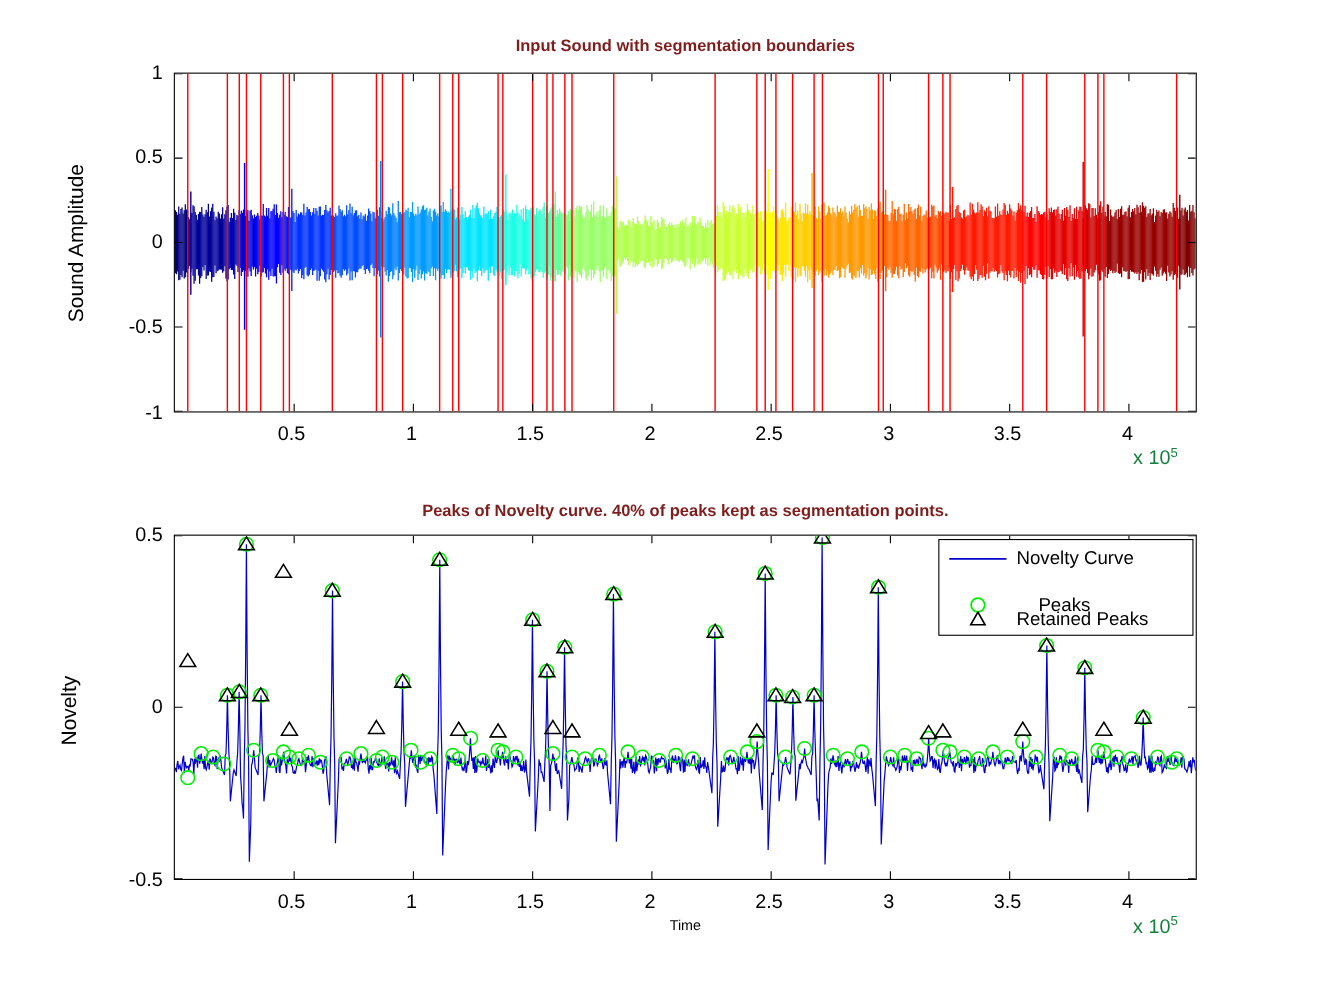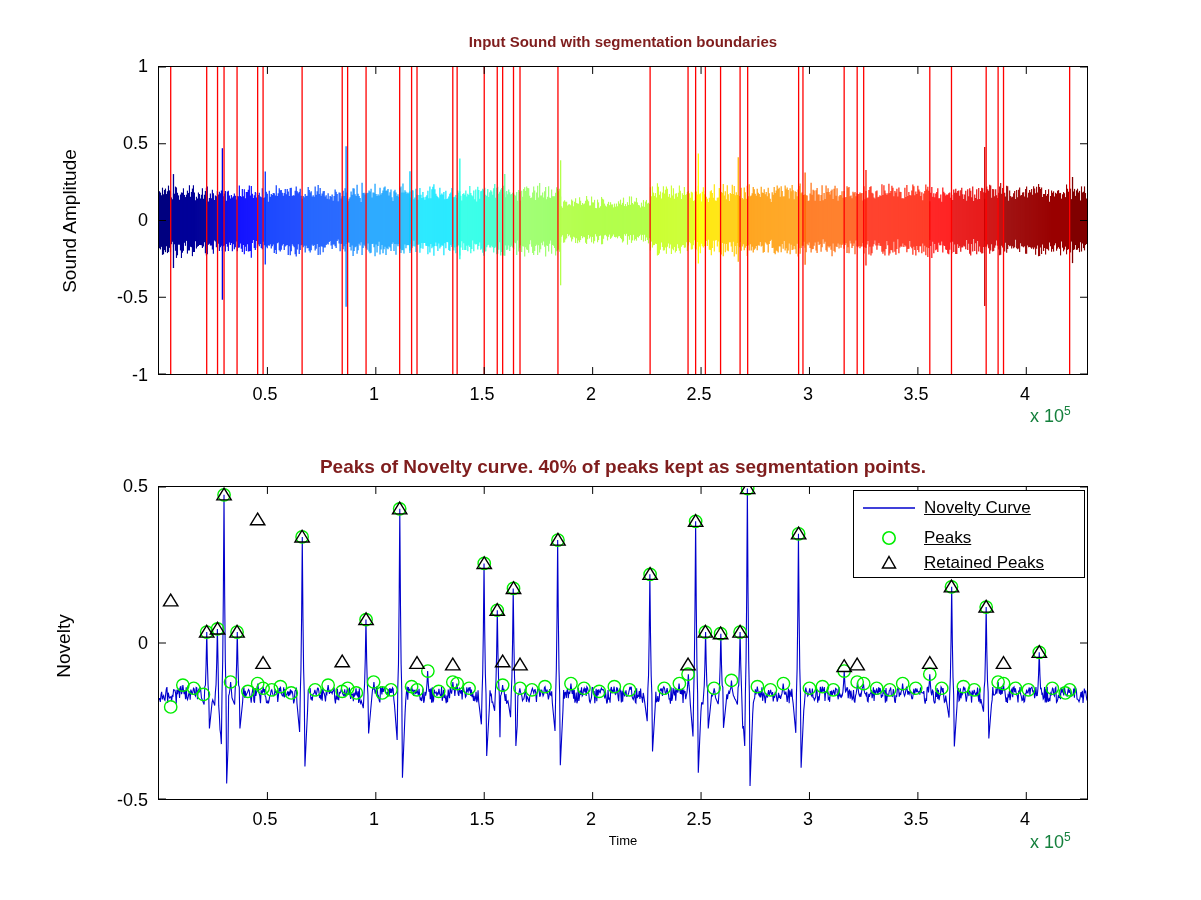--- a/index.html
+++ b/index.html
@@ -40,7 +40,7 @@
   }
   #title-bottom {
     left: 158px; top: 16px; width: 930px;
-    font-size: 19px;
+    font-size: 15px;
   }
 
   .axes-frame {

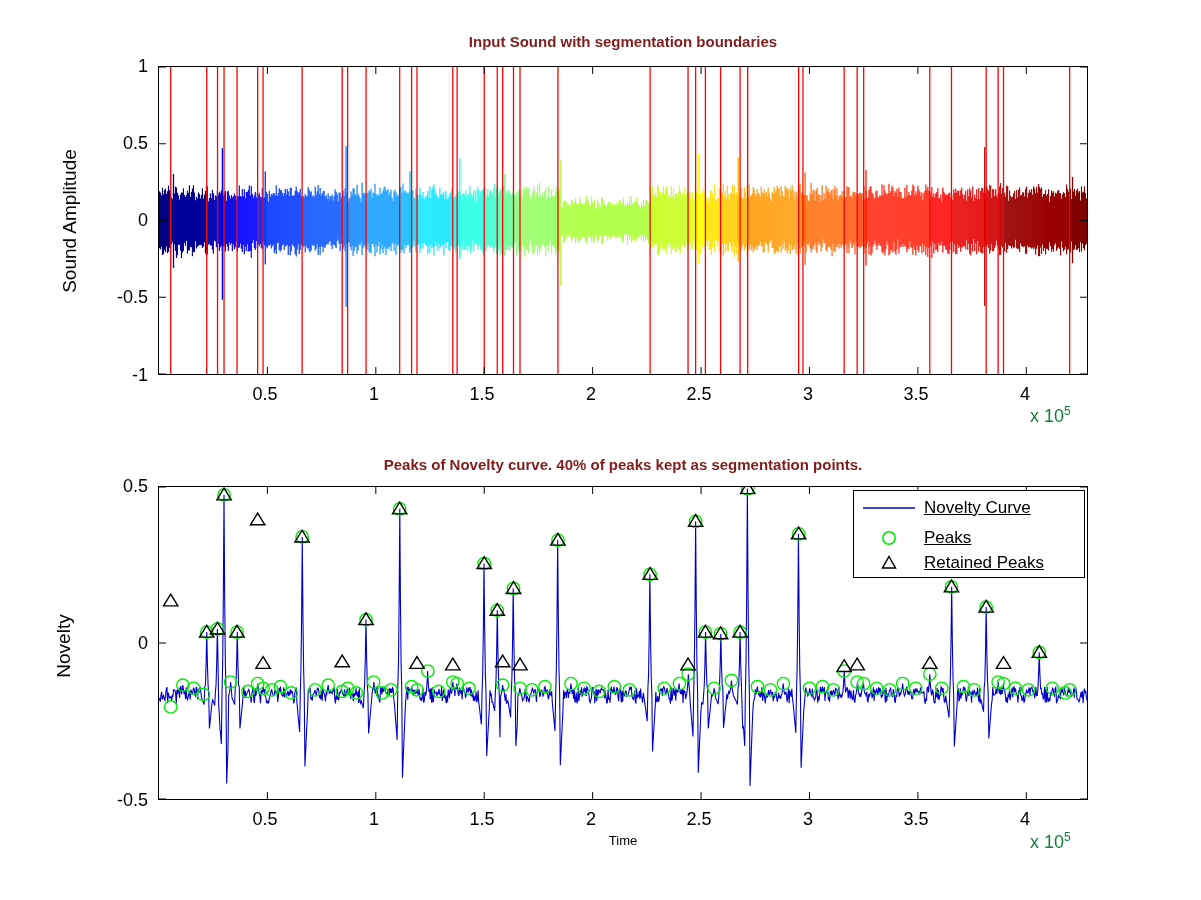--- a/index.html
+++ b/index.html
@@ -139,7 +139,6 @@
     font-size: 17px;
     color: #000000;
     white-space: nowrap;
-    text-decoration: underline;
   }
 </style>
 </head>

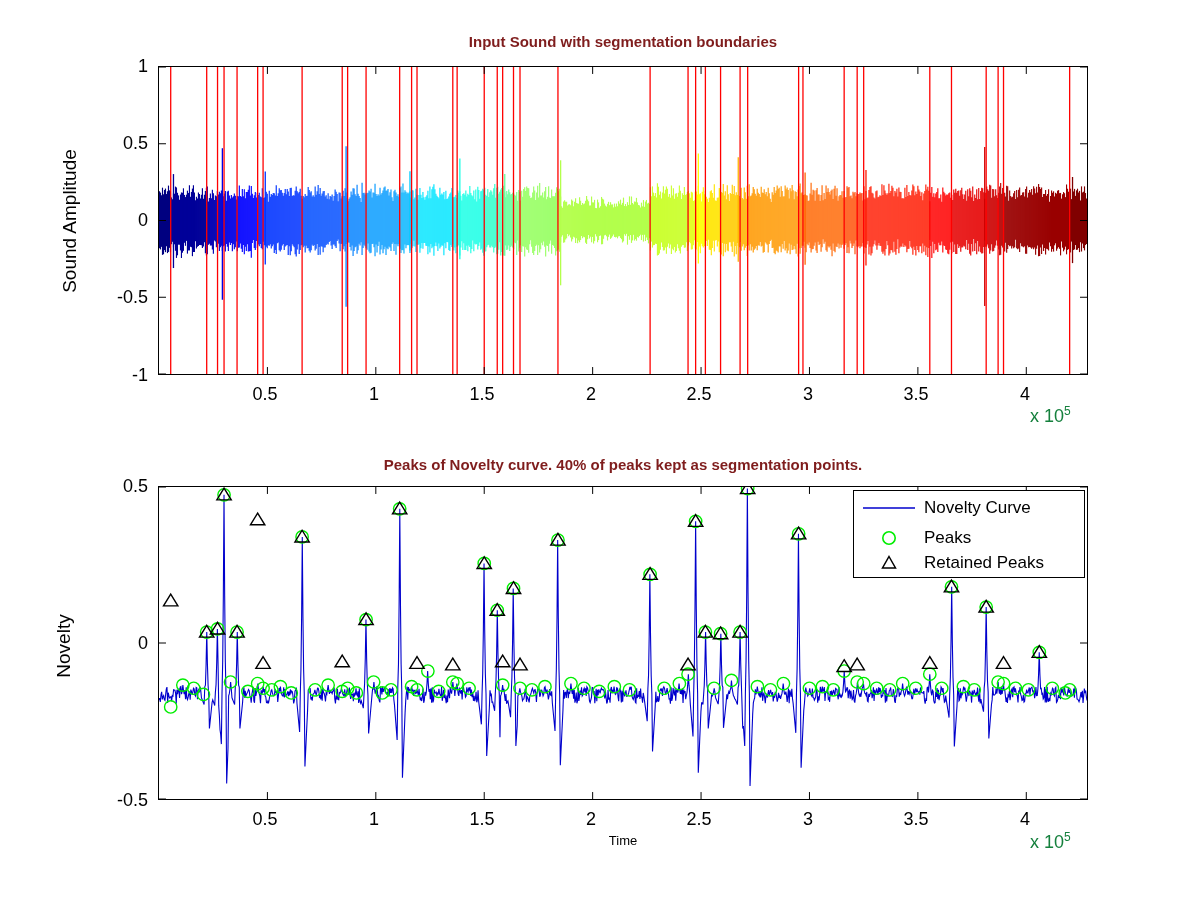--- a/index.html
+++ b/index.html
@@ -1366,7 +1366,7 @@
         <span class="legend-text">Novelty Curve</span>
       </div>
 
-      <div class="legend-row" style="top:32px;">
+      <div class="legend-row" style="top:44px;gap:20px;">
         <span class="legend-sym">
           <svg width="24" height="20" viewBox="0 0 24 20">
               <circle cx="12" cy="10" r="6.2" fill="none" stroke="#00ee00" stroke-width="1.6"></circle>

